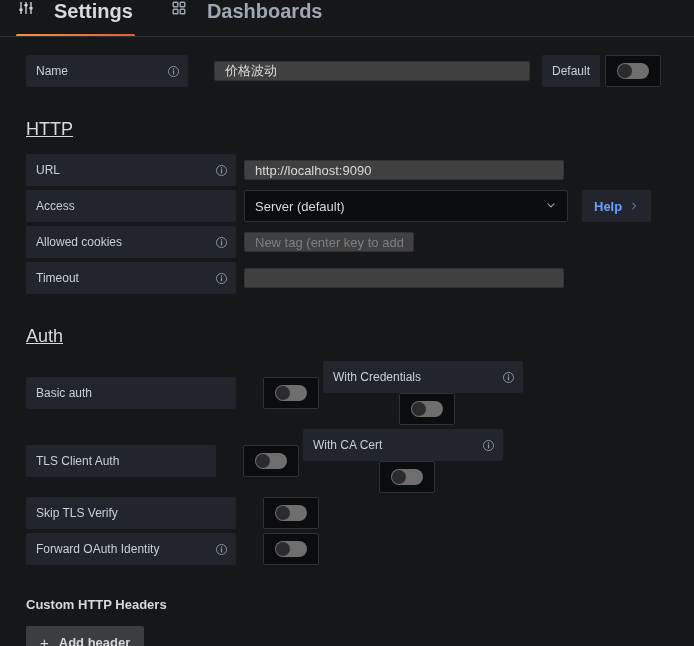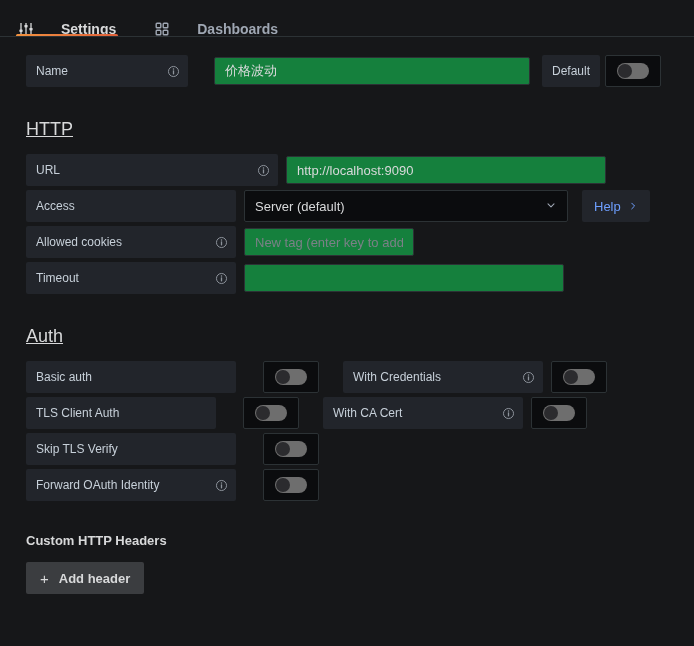--- a/index.html
+++ b/index.html
@@ -30,11 +30,11 @@
   }
   .tab {
     display: flex;
-    align-items: flex-end;
-    gap: 27px;
+    align-items: flex-start;
+    gap: 20px;
     padding: 0 14px 0 2px;
     margin-right: 22px;
-    font-size: 14px;
+    font-size: 20px;
     font-weight: bold;
     color: #9fa7b3;
     cursor: pointer;

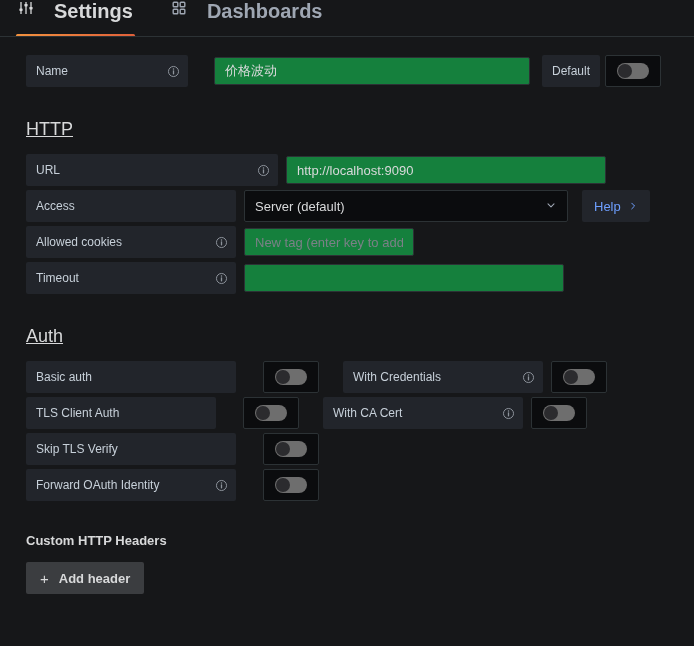--- a/index.html
+++ b/index.html
@@ -90,8 +90,8 @@
   .info svg { display: block; }
 
   input.field {
-    height: 28px;
-    background: #15803d;
+    height: 20px;
+    background: #404040;
     border: 1px solid #2c3235;
     border-radius: 2px;
     color: #d8d9da;

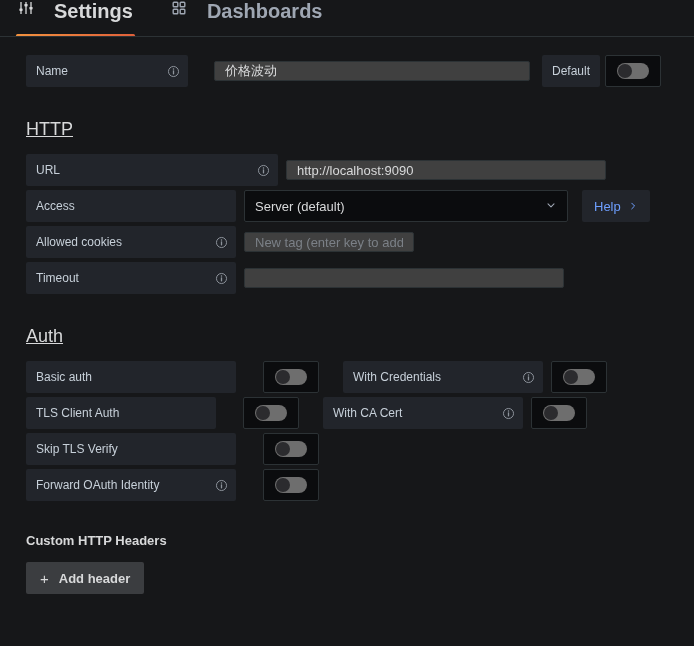--- a/index.html
+++ b/index.html
@@ -261,7 +261,7 @@
   <h2 class="section-title">HTTP</h2>
 
   <div class="row">
-    <div class="label" style="width:252px">
+    <div class="label" style="width:210px">
       <span class="lbl-text">URL</span>
       <span class="info">
         <svg width="13" height="13" viewBox="0 0 16 16">

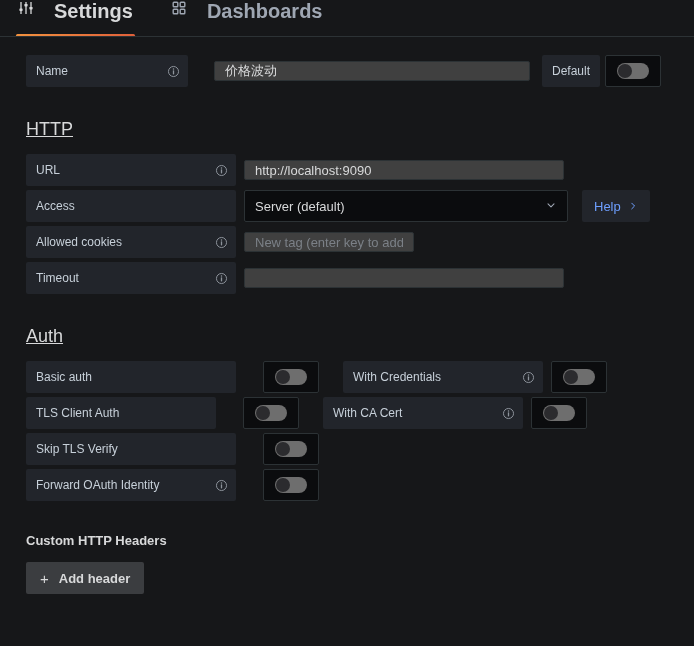--- a/index.html
+++ b/index.html
@@ -127,7 +127,7 @@
     border-radius: 2px;
     color: #6e9fff;
     font-size: 13px;
-    font-weight: normal;
+    font-weight: bold;
     font-family: "Liberation Sans", sans-serif;
     display: flex;
     align-items: center;

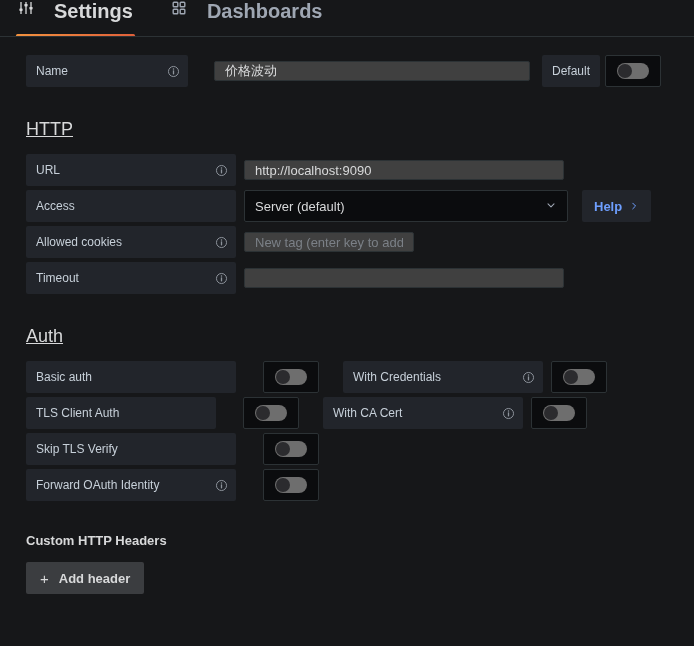--- a/index.html
+++ b/index.html
@@ -166,7 +166,7 @@
   
   .auth-row { display: flex; align-items: center; margin-bottom: 4px; }
   .auth-col-left { display: flex; align-items: center; gap: 19px; }
-  .auth-col-right { display: flex; align-items: center; margin-left: 24px; }
+  .auth-col-right { display: flex; align-items: center; margin-left: 4px; flex-direction: column; }
 
   
   .custom-title {

